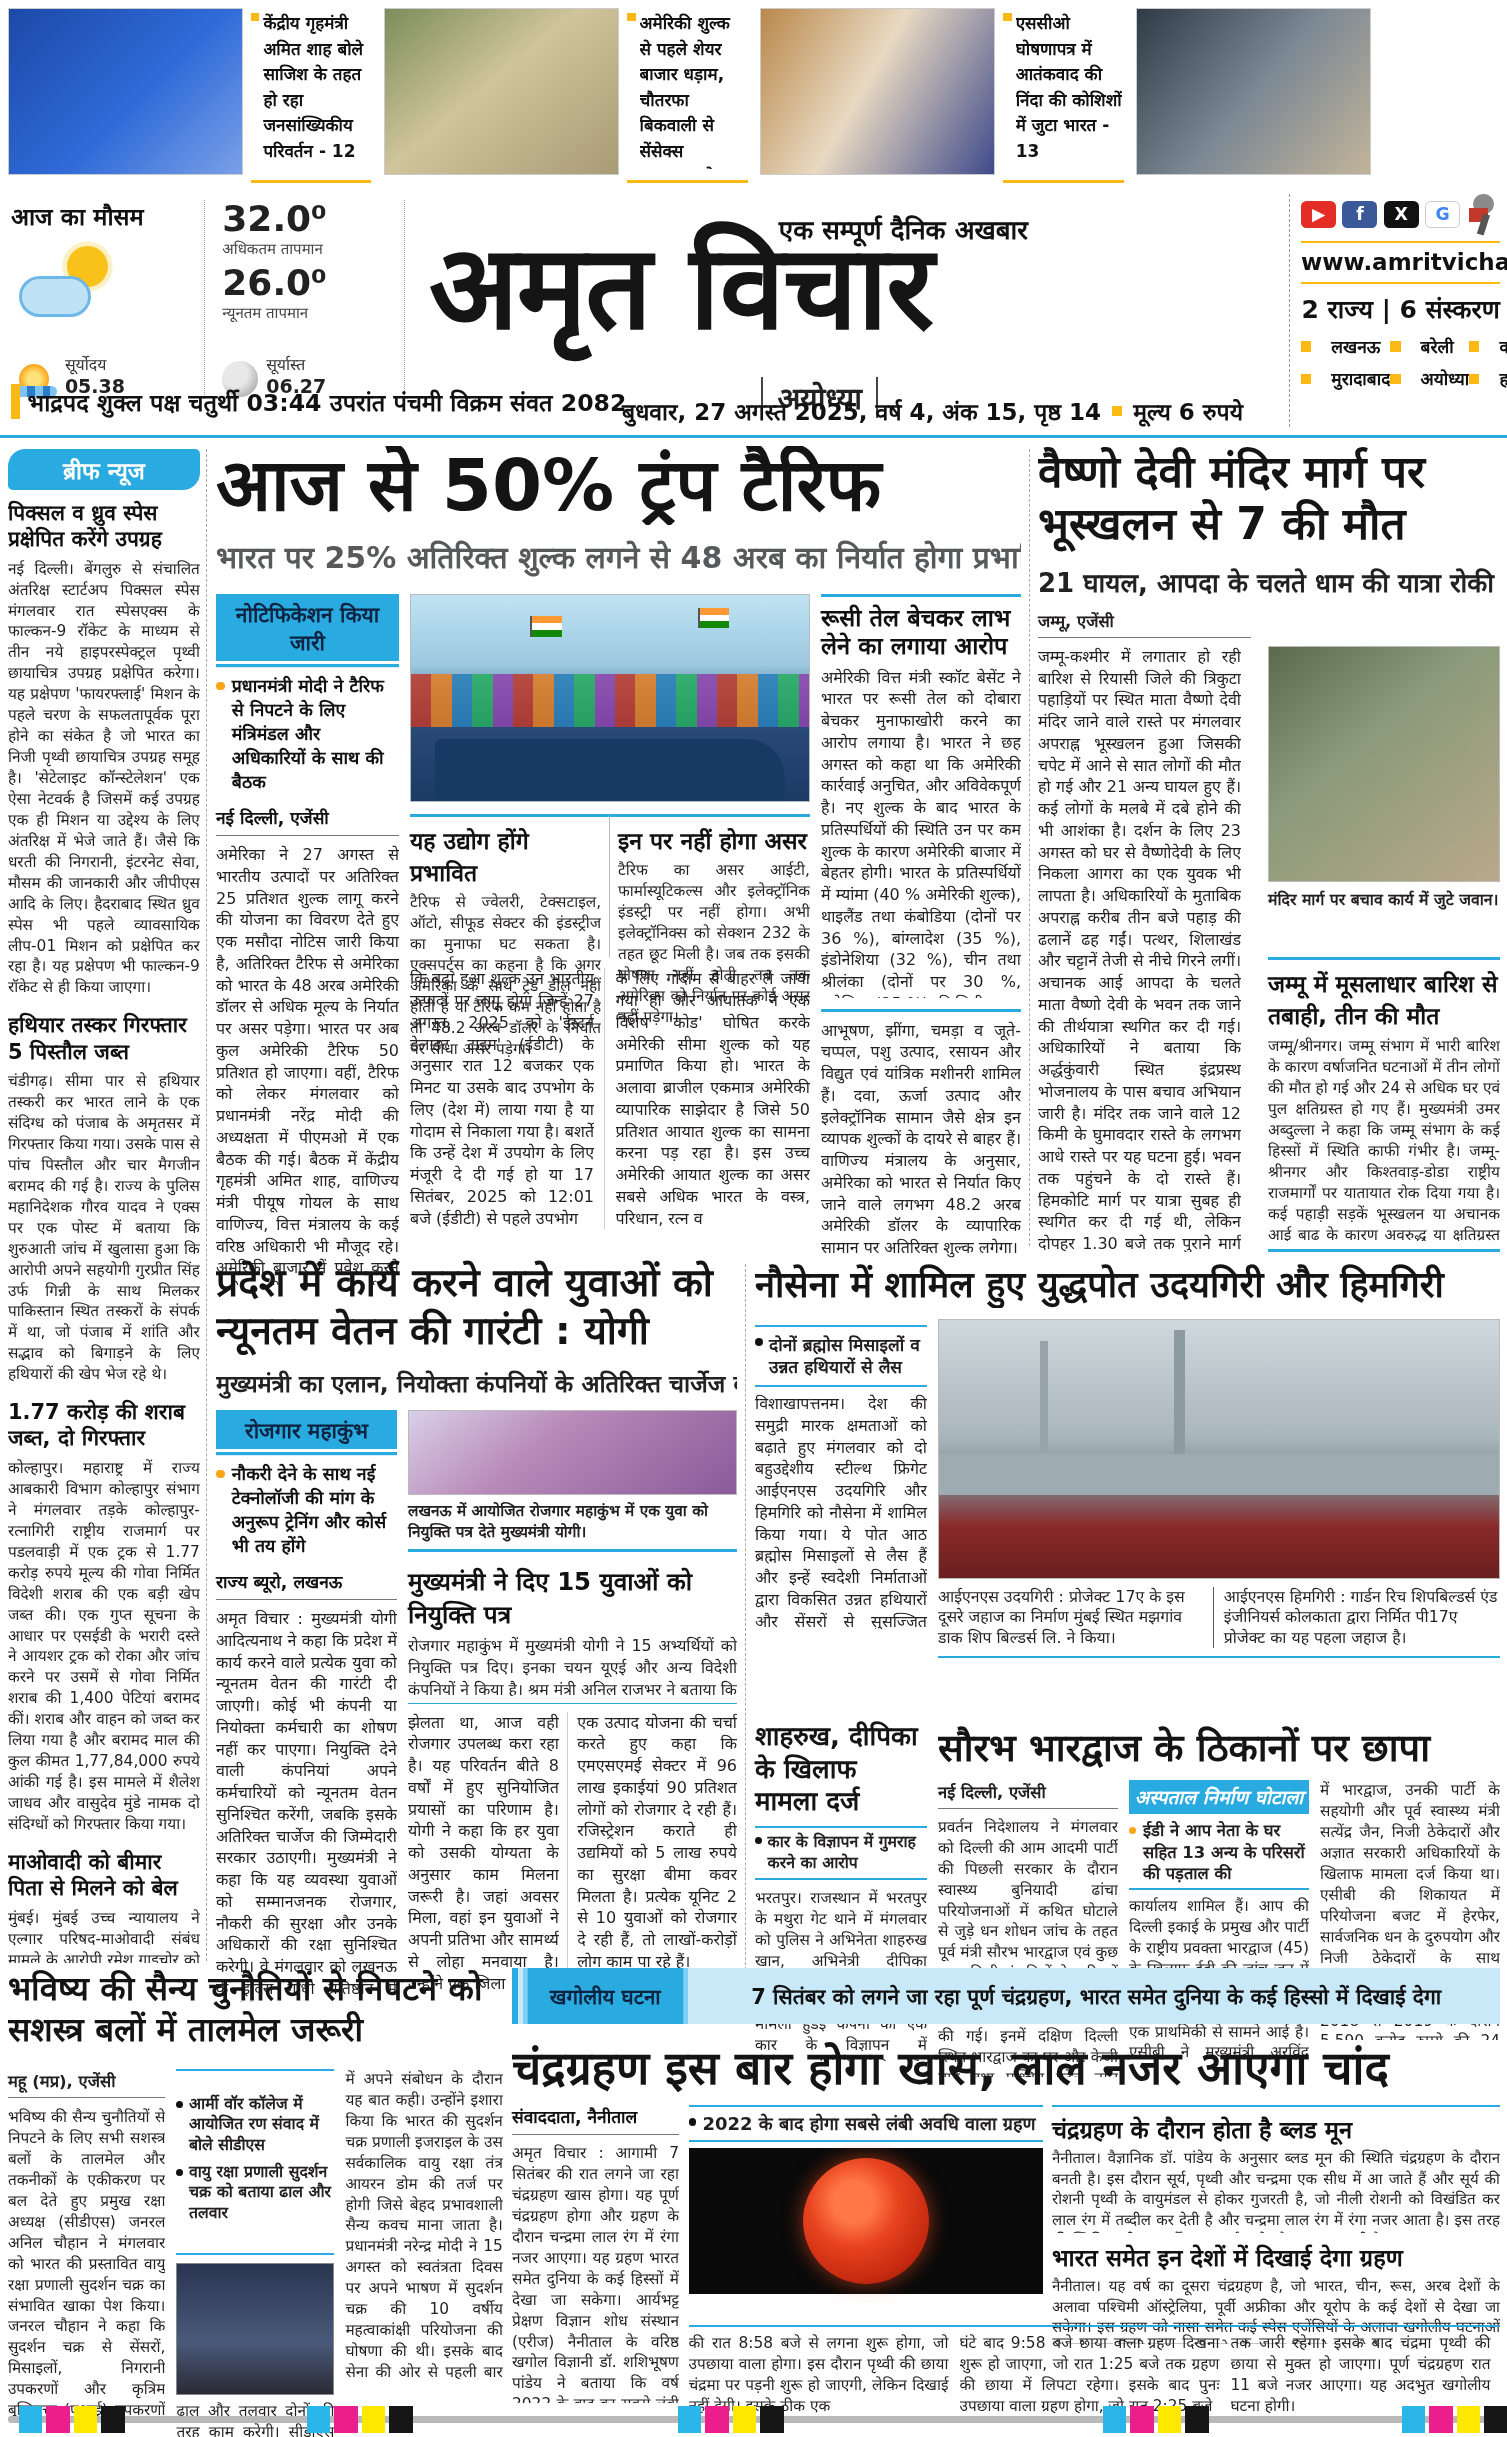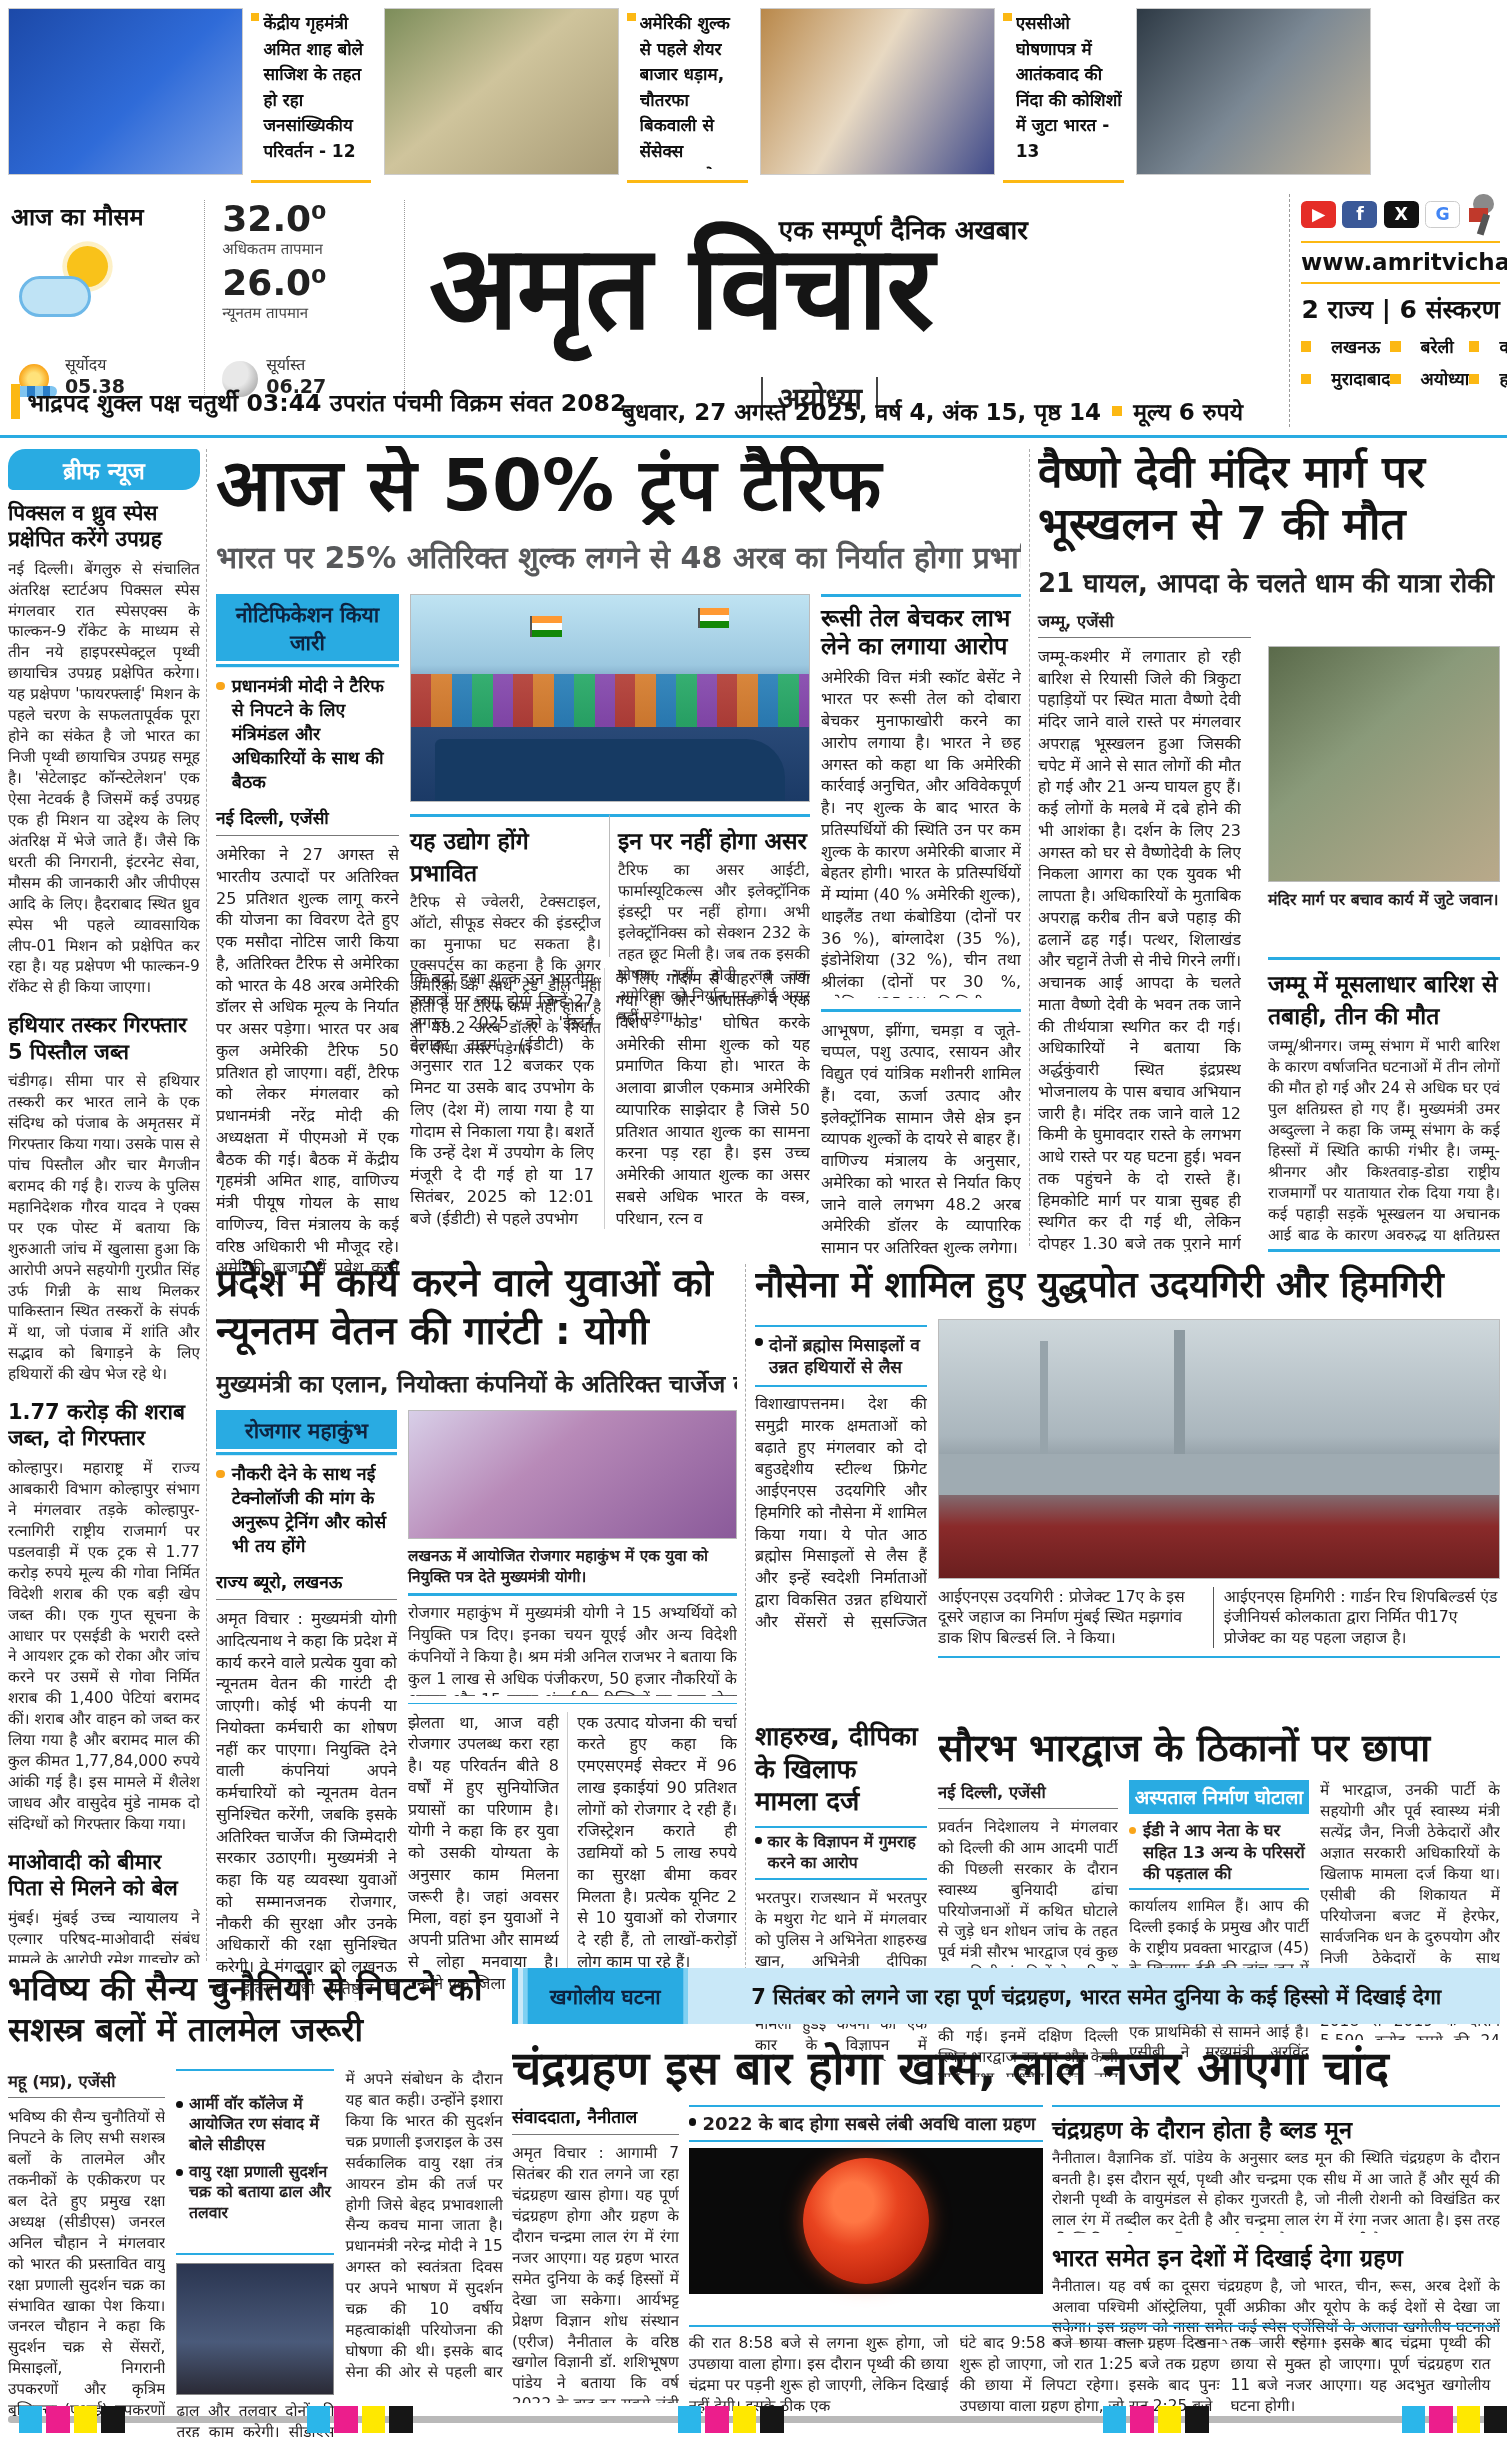--- a/index.html
+++ b/index.html
@@ -444,6 +444,7 @@
       <div class="y-colR">
         <div class="y-photo"></div>
         <div class="y-cap">लखनऊ में आयोजित रोजगार महाकुंभ में एक युवा को नियुक्ति पत्र देते मुख्यमंत्री योगी।</div>
+        <div class="y-subhead">मुख्यमंत्री ने दिए 15 युवाओं को नियुक्ति पत्र</div>
         <div class="y-subbody">रोजगार महाकुंभ में मुख्यमंत्री योगी ने 15 अभ्यर्थियों को नियुक्ति पत्र दिए। इनका चयन यूएई और अन्य विदेशी कंपनियों ने किया है। श्रम मंत्री अनिल राजभर ने बताया कि कुल 1 लाख से अधिक पंजीकरण, 50 हजार नौकरियों के अवसर और 15 हजार अंतर्राष्ट्रीय रिक्तियों पर चयन होना है। संयुक्त अरब अमीरात, सऊदी अरब, जापान और जर्मनी में भी प्लेसमेंट होंगे। इसी तरह 35 हजार घरेलू अवसर देश की अग्रणी कंपनियों से उपलब्ध कराए जाएंगे। रोजगार महाकुंभ में 100 से अधिक भर्ती साझेदार भाग ले रहे हैं, जिनमें 20 अंतर्राष्ट्रीय भर्तीकर्ता हैं। यहां 10 हजार से अधिक ऑफर लेटर जारी किए जाएंगे, जिनमें से 2 हजार से अधिक विदेशी प्लेसमेंट के लिए होंगे।</div>
         <div class="y-cont">
           <div class="c">

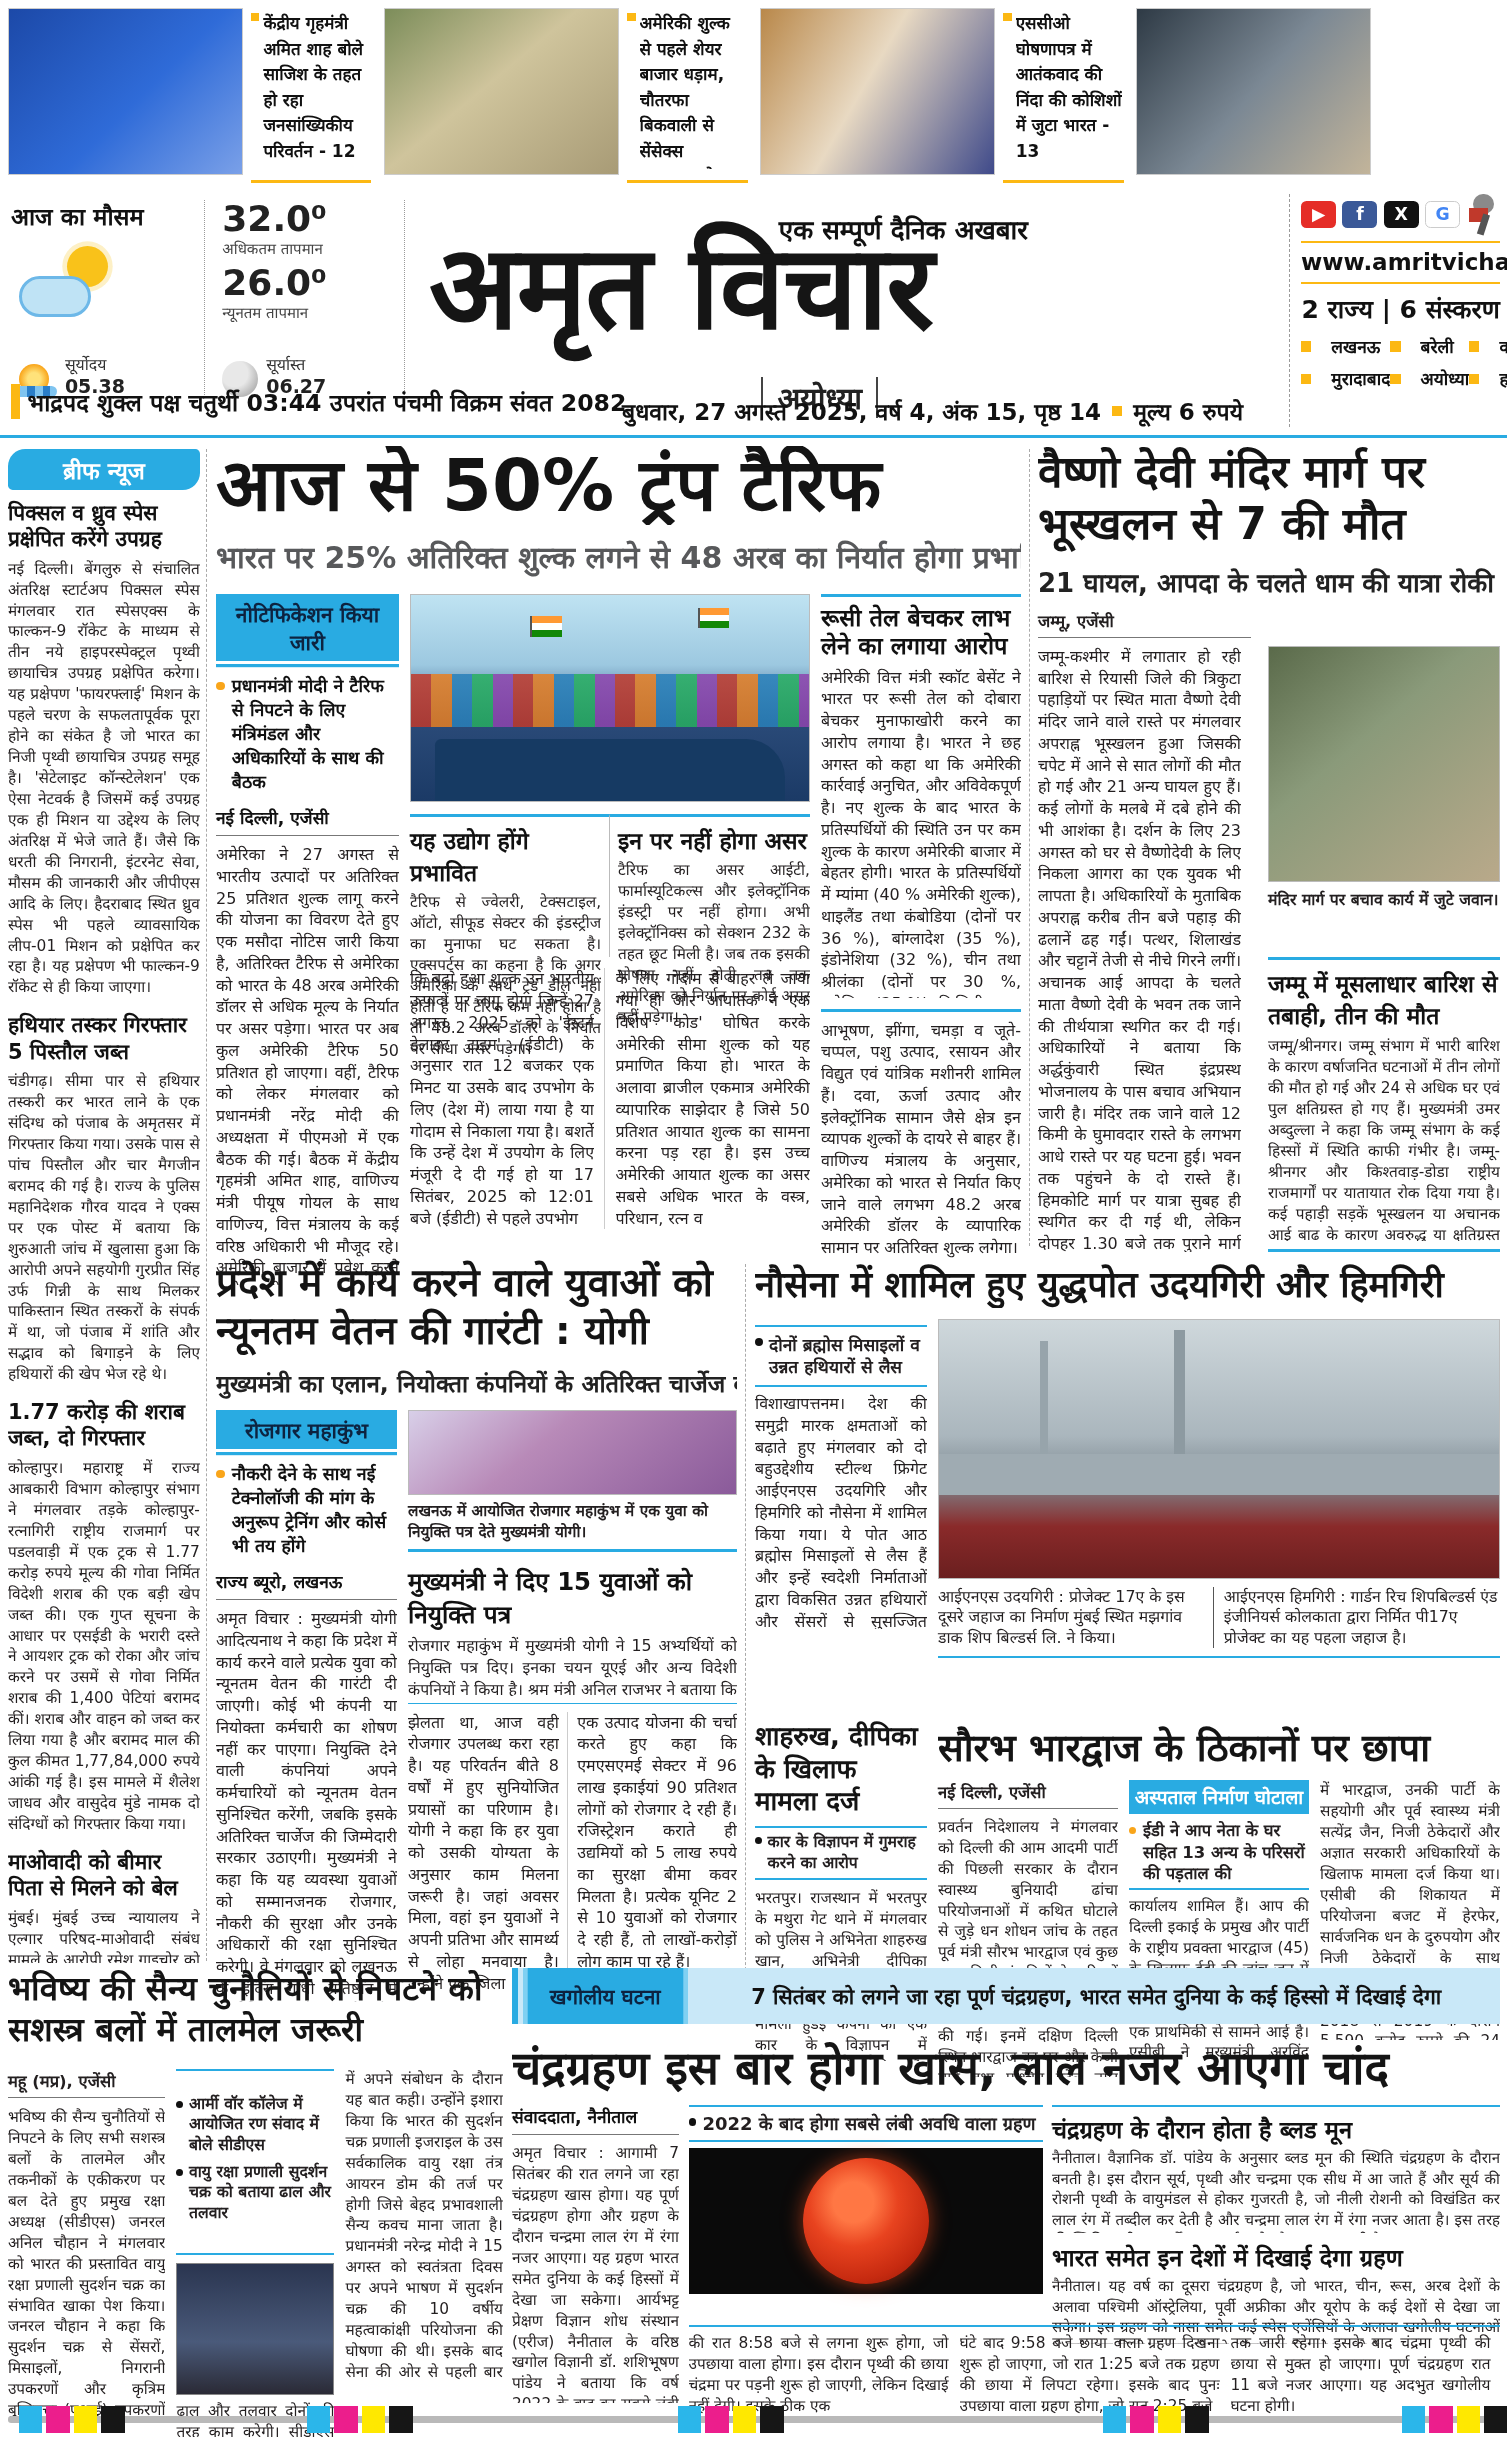--- a/index.html
+++ b/index.html
@@ -167,7 +167,7 @@
   .sa-cols { display:flex; gap:11px; height:260px; }
   .sa-cols .c { width:180px; }
   .sa-byline { font-weight:bold; font-size:16.5px; border-bottom:1.6px solid #777; padding-bottom:4.7px; margin-bottom:7.9px; }
-  .sa-box { background:#29abe2; color:#fff; font-weight:bold; font-size:19px; text-align:center; padding:3.9px 1.6px; margin-bottom:6.3px; }
+  .sa-box { background:#29abe2; color:#fff; font-weight:bold; font-size:19px; text-align:center; padding:3.9px 1.6px; margin-bottom:6.3px;font-style:italic; }
   .sa-bullet { position:relative; padding-left:14px; font-weight:bold; font-size:16.5px; line-height:1.3; border-bottom:2.4px solid #29abe2; padding-bottom:3px; margin-bottom:6.3px; }
   .sa-bullet .sq { position:absolute; left:0; top:6.3px; width:7px; height:7px; background:#f9a51a; border-radius:50%; }
   .sa-cols .body { font-size:15.4px; height:100%; }

